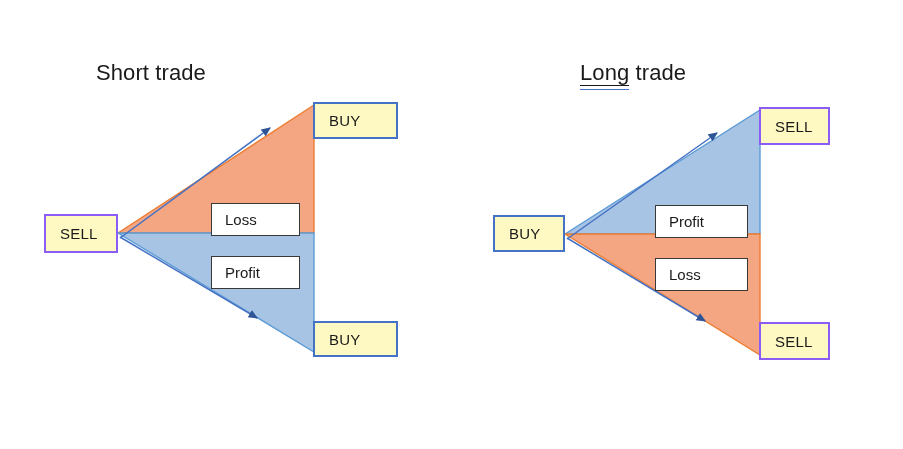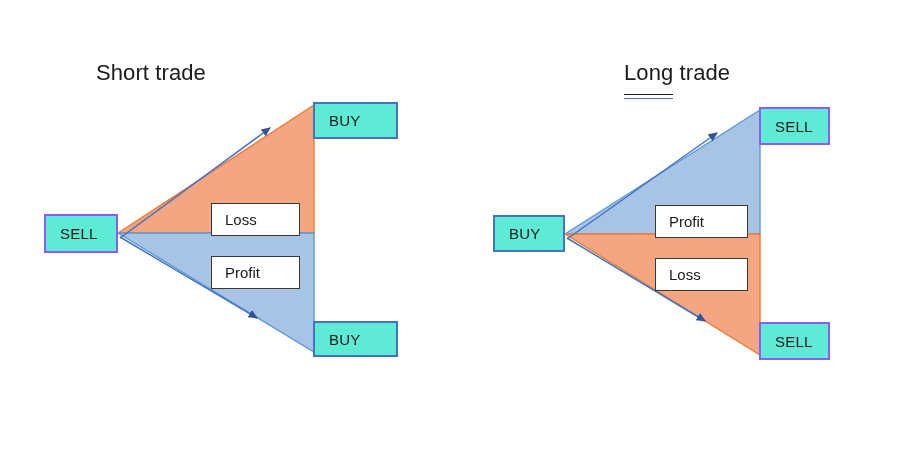--- a/index.html
+++ b/index.html
@@ -37,9 +37,8 @@
   }
   .panel-title .underlined {
     border-bottom: 1.5px solid #1a1a1a;
-    padding-bottom: 9px;
+    padding-bottom: 0;
     position: relative;
-    margin-left: 44px;
   }
   .panel-title .underlined::after {
     content: "";

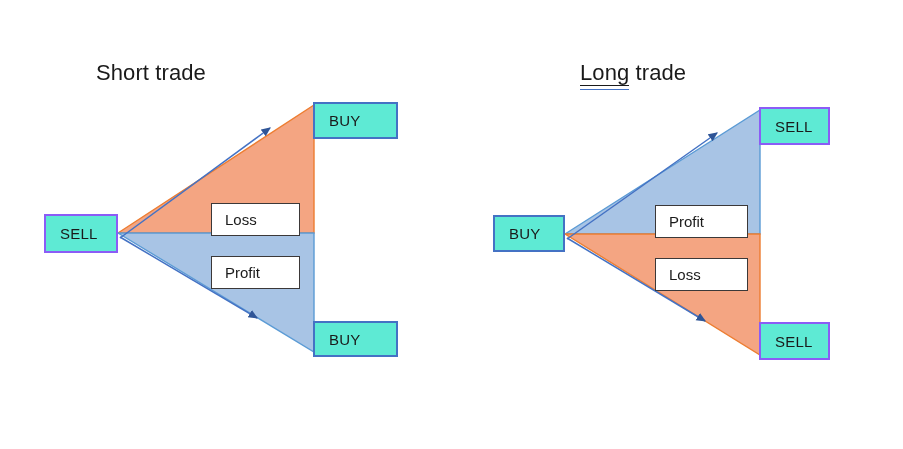--- a/index.html
+++ b/index.html
@@ -61,7 +61,7 @@
   .node-box {
     position: absolute;
     box-sizing: border-box;
-    background: #5eead4;
+    background: #fef9c3;
     display: flex;
     align-items: center;
     padding-left: 14px;

